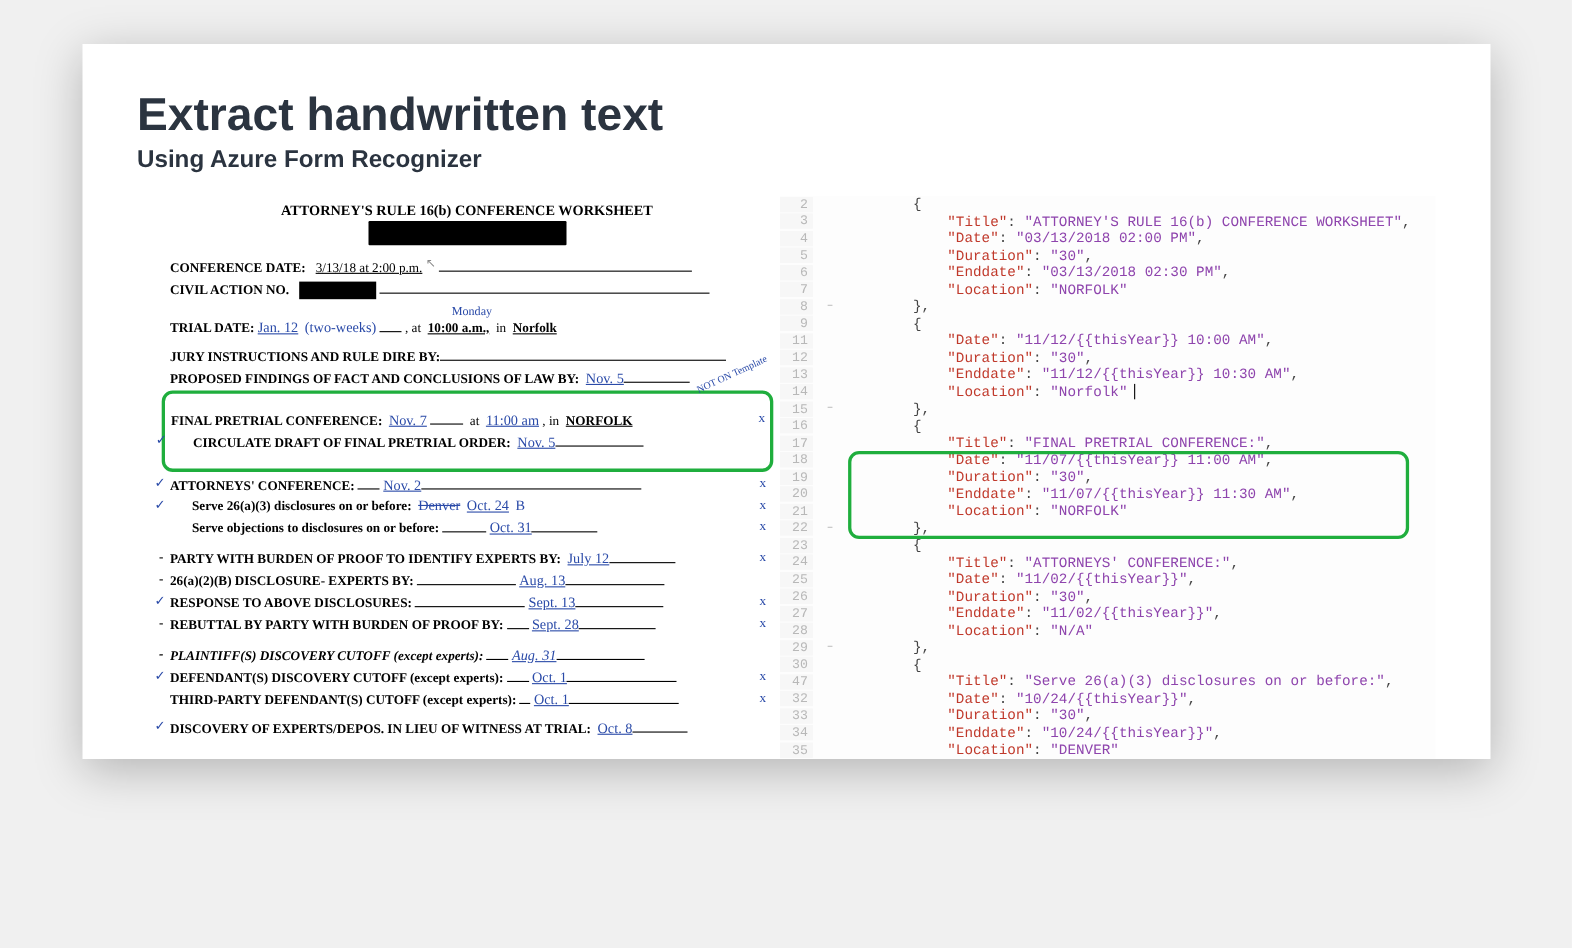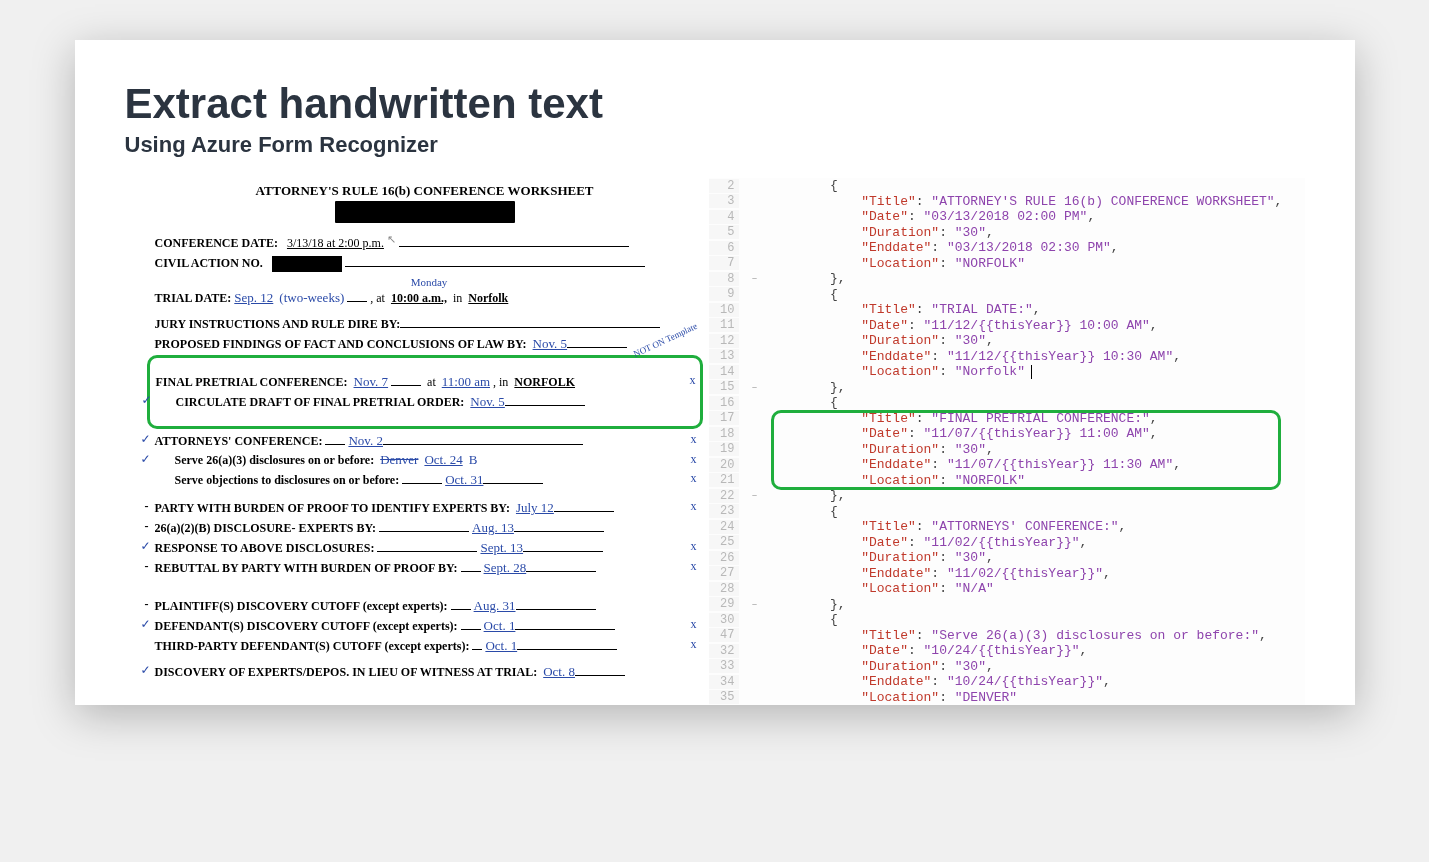--- a/index.html
+++ b/index.html
@@ -150,7 +150,7 @@
 
       <div class="row">
         <span class="lbl">TRIAL DATE:</span>
-        <span class="hand ul">Sep. 12</span>
+        <span class="hand ul">Jan. 12</span>
         &nbsp;<span class="hand">(two-weeks)</span>
         <span class="line" style="min-width:20px"></span>
         <span>, at</span>&nbsp;

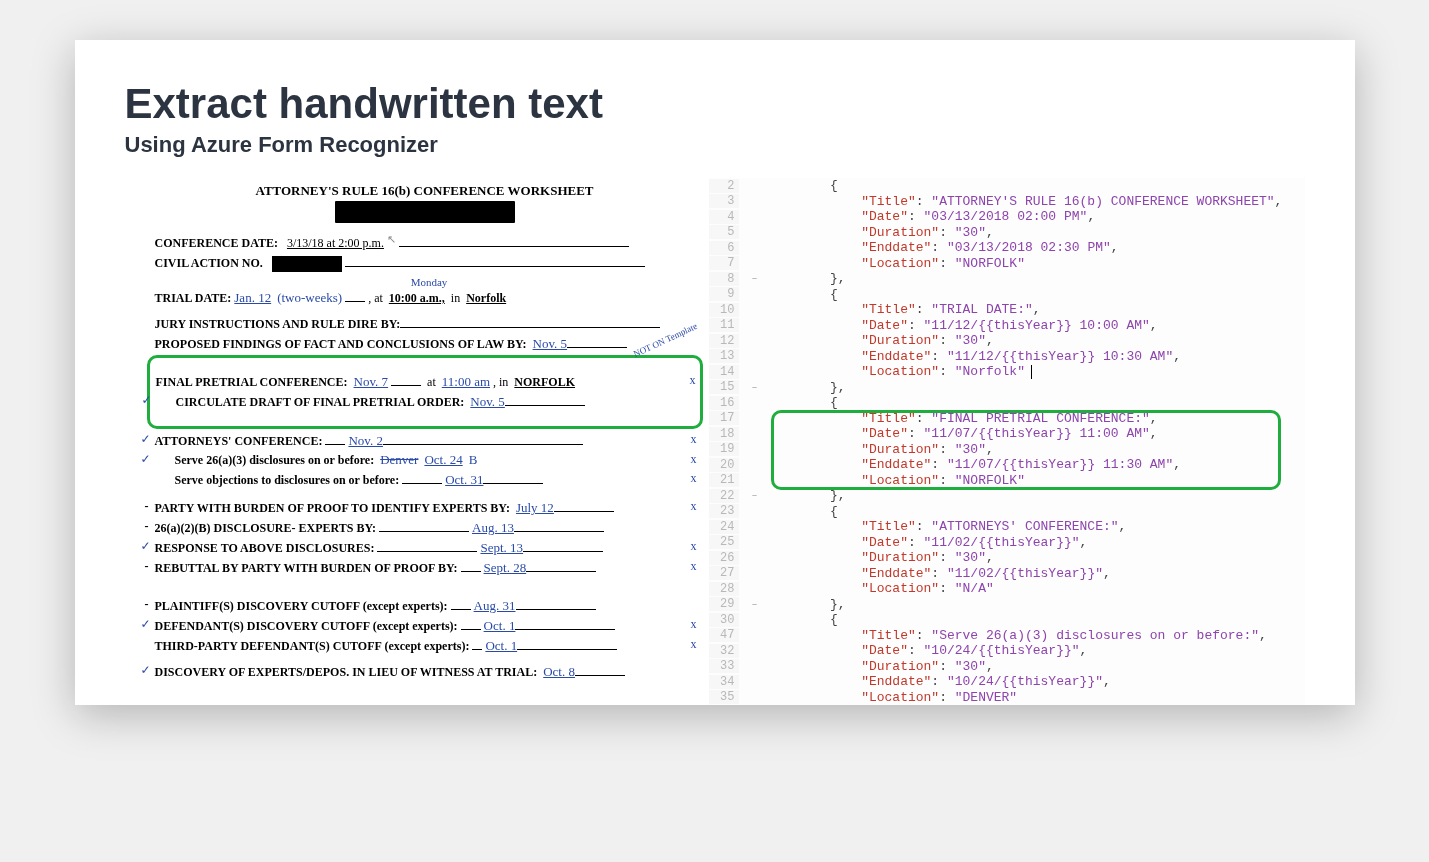--- a/index.html
+++ b/index.html
@@ -263,7 +263,6 @@
         <div class="code-line"><div class="gutter">7</div><div class="bar"></div><div class="bar2"></div><div class="fold"></div><div class="code"><span class="pun">            </span><span class="key">"Location"</span><span class="pun">: </span><span class="str">"NORFOLK"</span></div></div>
         <div class="code-line"><div class="gutter">8</div><div class="bar"></div><div class="bar2"></div><div class="fold">–</div><div class="code"><span class="pun">        },</span></div></div>
         <div class="code-line"><div class="gutter">9</div><div class="bar"></div><div class="bar2"></div><div class="fold"></div><div class="code"><span class="pun">        {</span></div></div>
-        <div class="code-line"><div class="gutter">10</div><div class="bar"></div><div class="bar2"></div><div class="fold"></div><div class="code"><span class="pun">            </span><span class="key">"Title"</span><span class="pun">: </span><span class="str">"TRIAL DATE:"</span><span class="pun">,</span></div></div>
         <div class="code-line"><div class="gutter">11</div><div class="bar"></div><div class="bar2"></div><div class="fold"></div><div class="code"><span class="pun">            </span><span class="key">"Date"</span><span class="pun">: </span><span class="str">"11/12/{{thisYear}} 10:00 AM"</span><span class="pun">,</span></div></div>
         <div class="code-line"><div class="gutter">12</div><div class="bar"></div><div class="bar2"></div><div class="fold"></div><div class="code"><span class="pun">            </span><span class="key">"Duration"</span><span class="pun">: </span><span class="str">"30"</span><span class="pun">,</span></div></div>
         <div class="code-line"><div class="gutter">13</div><div class="bar"></div><div class="bar2"></div><div class="fold"></div><div class="code"><span class="pun">            </span><span class="key">"Enddate"</span><span class="pun">: </span><span class="str">"11/12/{{thisYear}} 10:30 AM"</span><span class="pun">,</span></div></div>

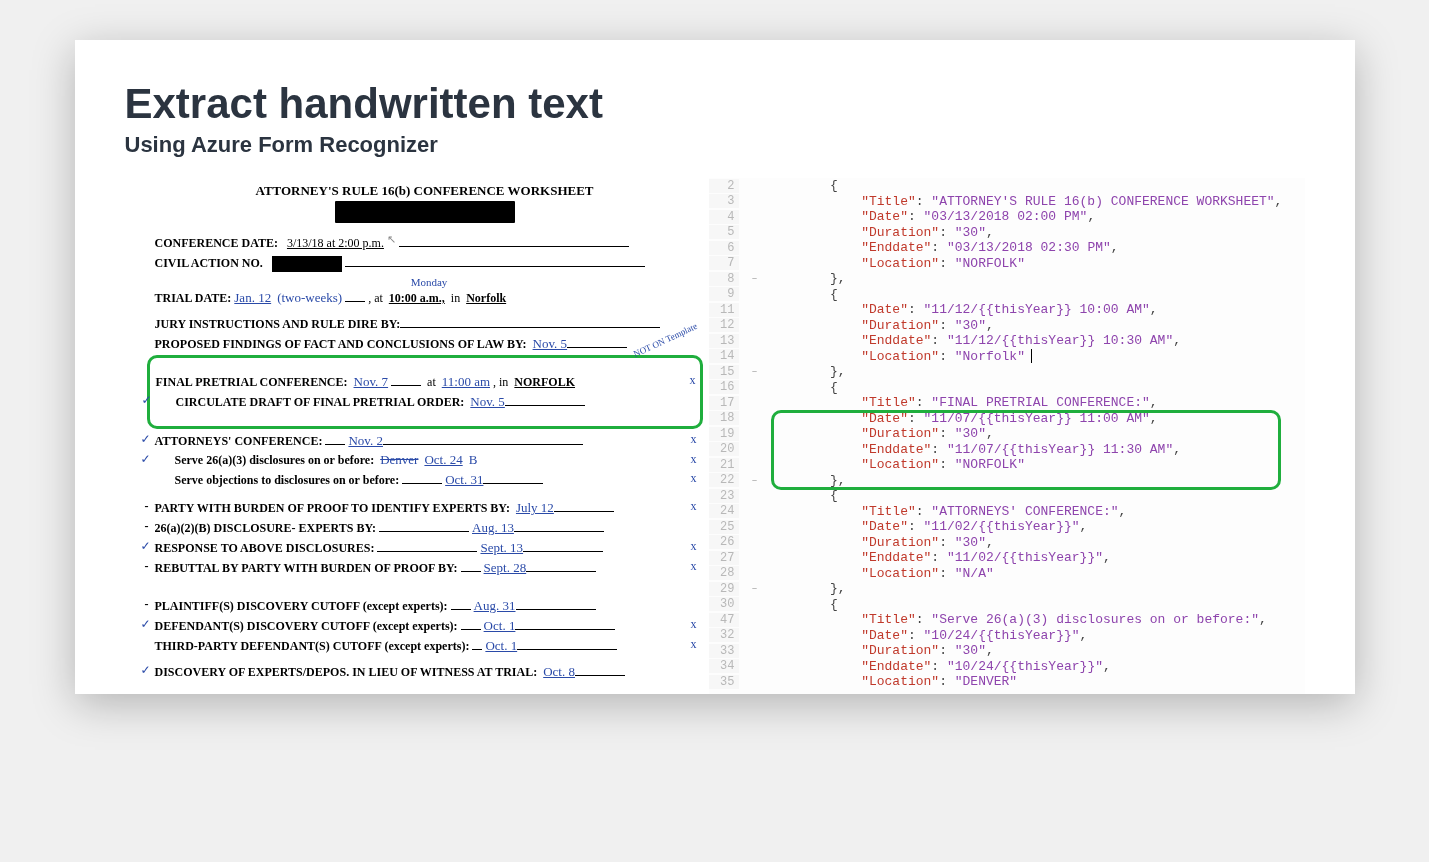--- a/index.html
+++ b/index.html
@@ -230,7 +230,7 @@
         <span class="xmark">x</span>
       </div>
 
-      <div class="row dash" style="margin-top:22px;">
+      <div class="row dash" style="margin-top:12px;font-style:italic;">
         <span class="lbl">PLAINTIFF(S) DISCOVERY CUTOFF (except experts):</span>
         <span class="line" style="min-width:20px"></span>
         <span class="hand ul">Aug. 31</span><span class="line" style="min-width:80px"></span>

